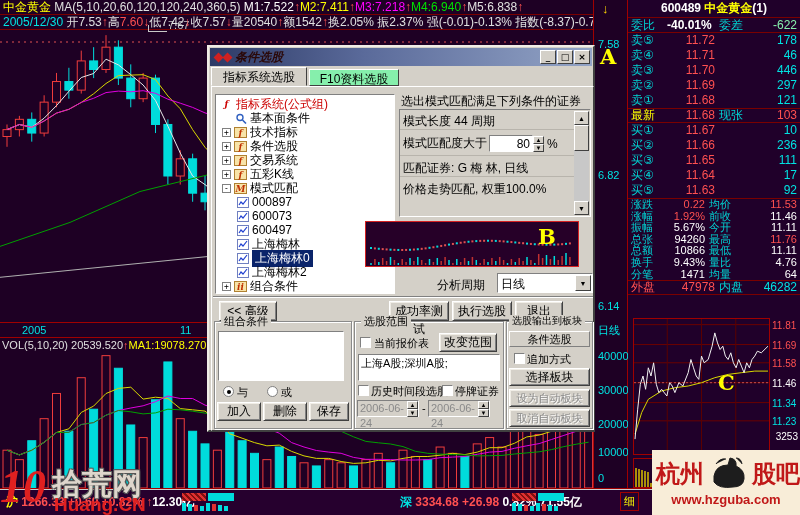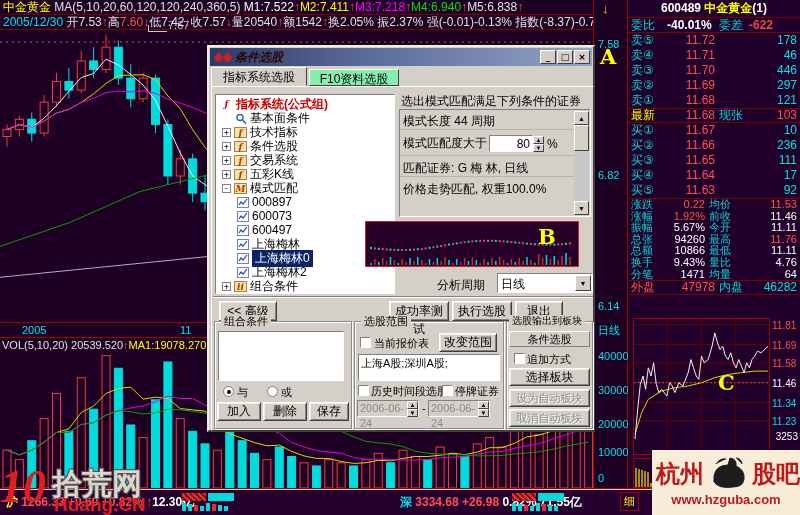--- a/index.html
+++ b/index.html
@@ -277,7 +277,7 @@
     <span class="l">委比</span>
     <span style="color:#fff;font-weight:bold;width:52px">-40.01%</span>
     <span class="l" style="width:30px">委差</span>
-    <span style="color:#ef4444;font-weight:bold;flex:1;">-622</span>
+    <span style="color:#86efac;font-weight:normal;flex:1;text-align:right">-622</span>
   </div>
   <div id="sell-rows">
       <div class="qrow">

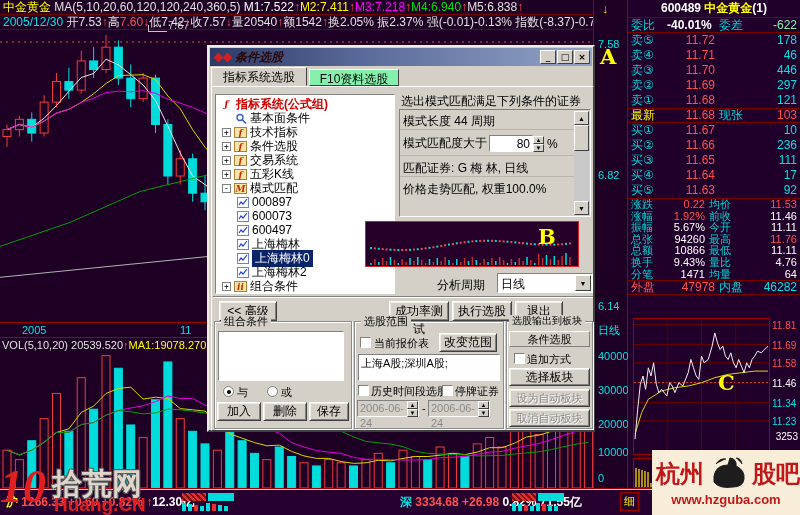--- a/index.html
+++ b/index.html
@@ -518,7 +518,7 @@
   <div id="tree-box" class="abs bin" style="left:6px;top:47px;width:180px;height:200px;overflow:hidden;padding:2px 0 0 2px">
       <div class="treerow" style="padding-left: 2px;">
         <span class="ticon" style="color: rgb(204, 0, 0);">ƒ</span>
-        <span style="font-weight: bold; color: rgb(204, 0, 0);">指标系统(公式组)</span>
+        <span style="font-weight: normal; color: rgb(204, 0, 0);">指标系统(公式组)</span>
       </div>
       <div class="treerow" style="padding-left: 4px;">
         <span class="expander" style="visibility: hidden;"></span>

